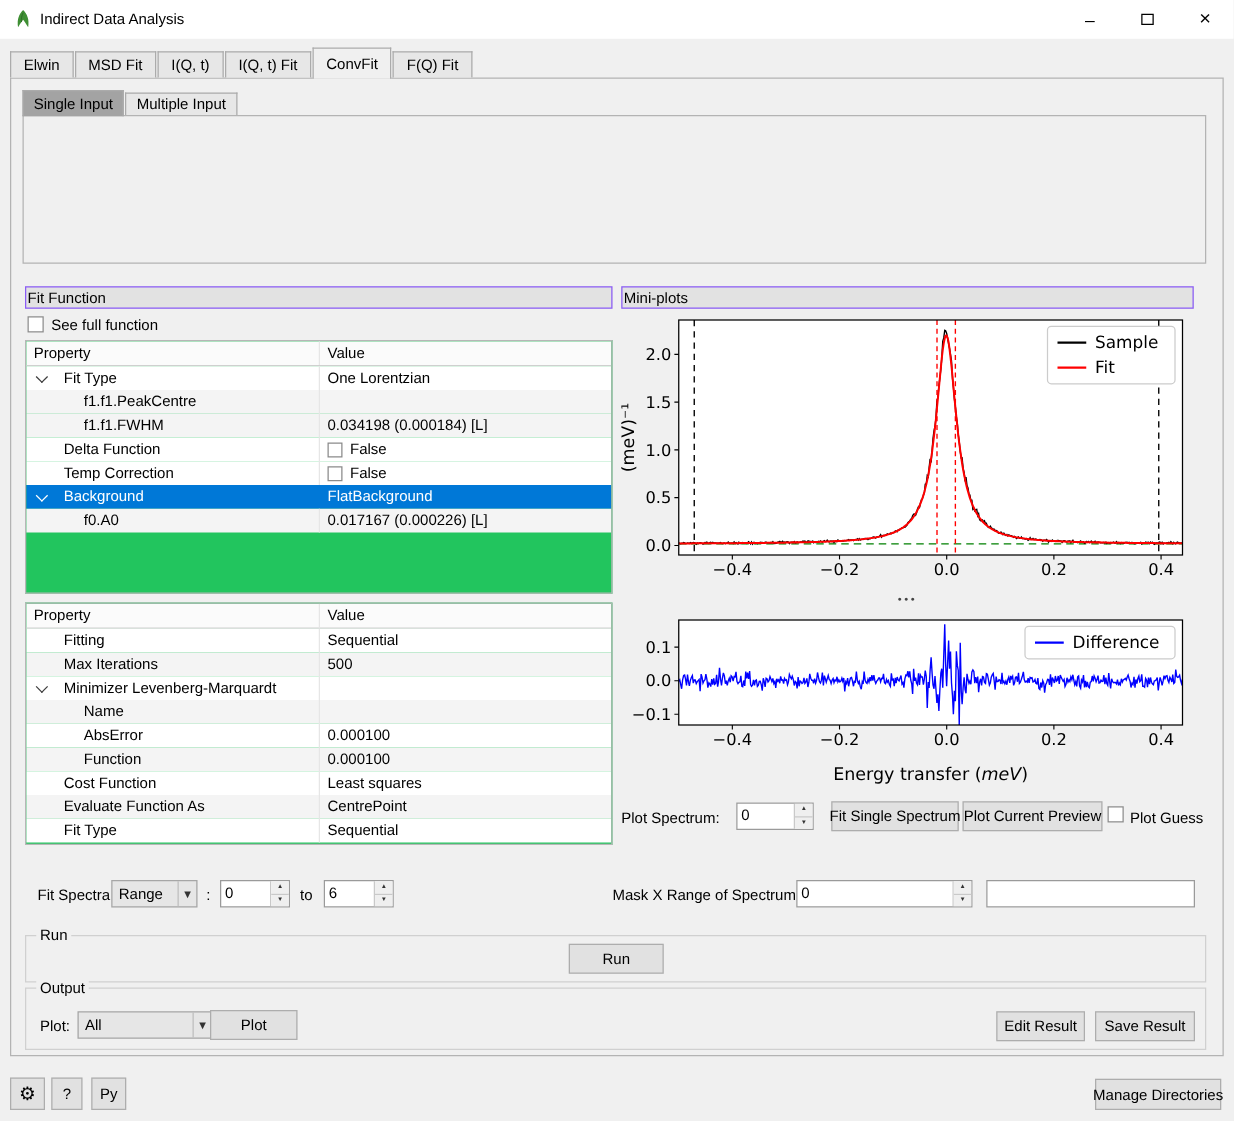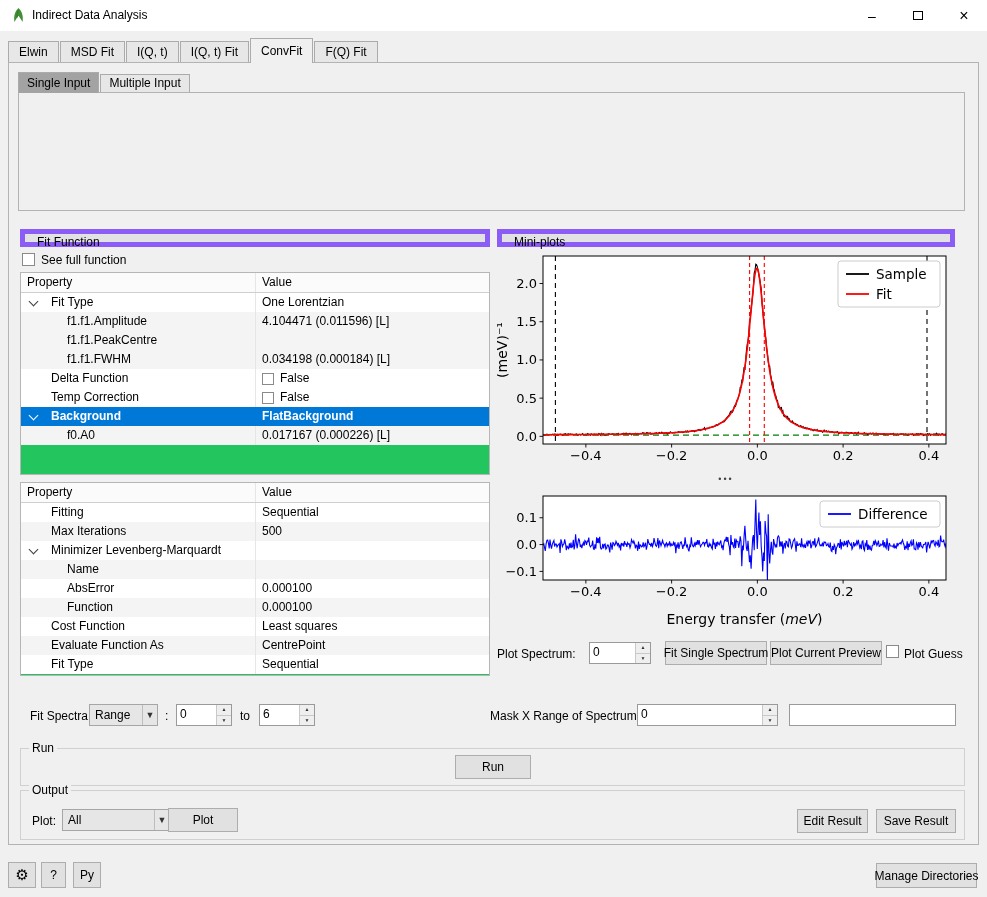--- a/index.html
+++ b/index.html
@@ -34,7 +34,7 @@
   .sa{flex:1;font-size:5px;line-height:9px;text-align:center;color:#333;background:#efefef}
   .sa + .sa{border-top:1px solid #c9c9c9}
   .cb{position:absolute;width:13px;height:13px;background:#fff;border:1px solid #8a8a8a}
-  .sechead{position:absolute;background:#e2e2e2;border:5px solid #8b5cf6;font-size:12px;padding:1px 12px;line-height:15px}
+  .sechead{position:absolute;background:#e2e2e2;border:1px solid #8b5cf6;font-size:12px;padding:1px 1px;line-height:15px}
   
   .ptable{position:absolute;background:#22c55e;border:1px solid #b6b6b6;overflow:hidden}
   .prow{display:flex;height:19px;line-height:19px;font-size:12px;background:#fff}

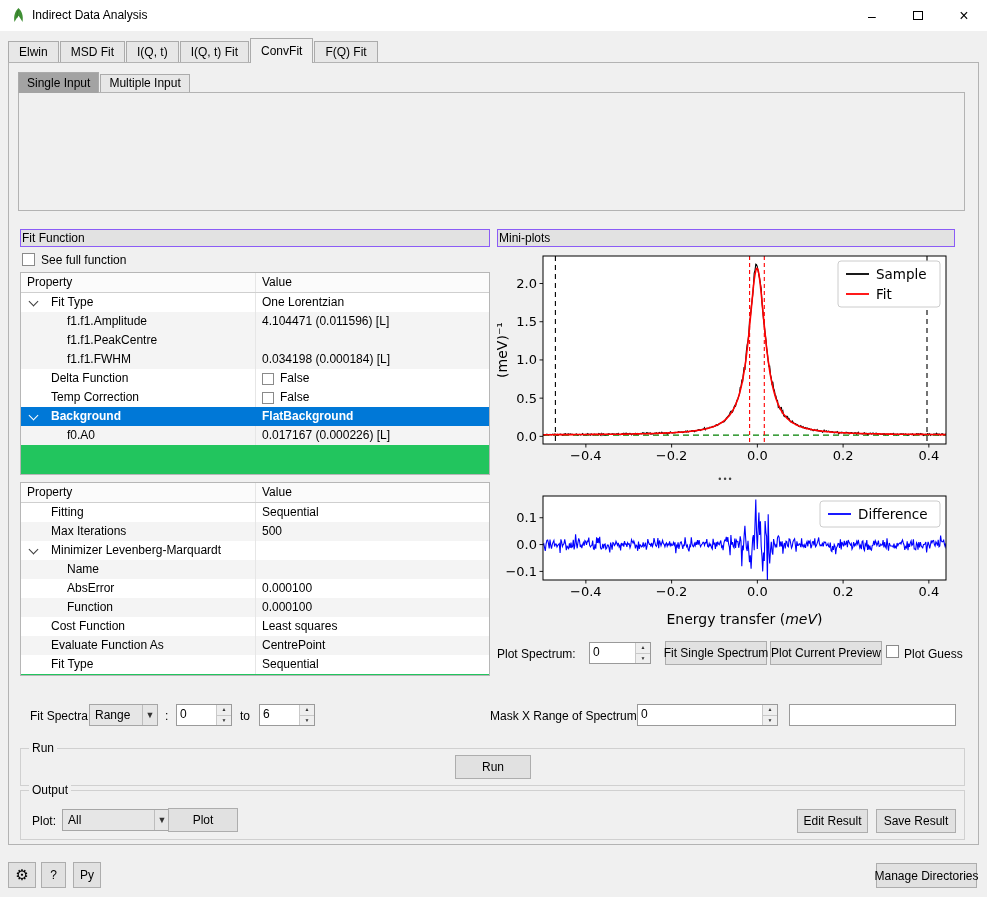--- a/index.html
+++ b/index.html
@@ -136,12 +136,6 @@
       <div class="pcell pprop"><span class="expander"></span><span>Fit Type</span></div>
       <div class="pcell pval">
         <span>One Lorentzian</span>
-      </div>
-    </div>
-    <div class="prow shade">
-      <div class="pcell pprop ind1"><span>f1.f1.Amplitude</span></div>
-      <div class="pcell pval">
-        <span>4.104471 (0.011596) [L]</span>
       </div>
     </div>
     <div class="prow shade">

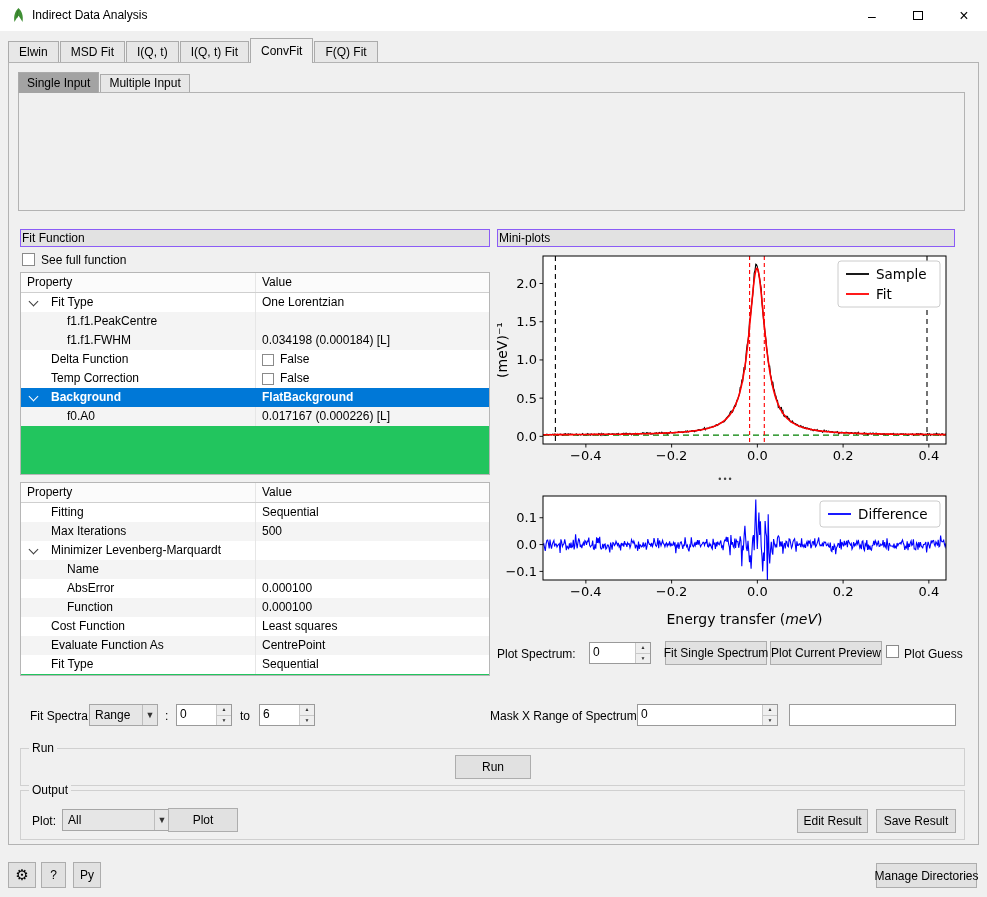--- a/index.html
+++ b/index.html
@@ -161,7 +161,7 @@
         <span>False</span>
       </div>
     </div>
-    <div class="prow sel" style="background: rgb(0, 120, 215); font-weight: bold;">
+    <div class="prow sel" style="background: rgb(0, 120, 215);">
       <div class="pcell pprop"><span class="expander"></span><span>Background</span></div>
       <div class="pcell pval">
         <span>FlatBackground</span>

